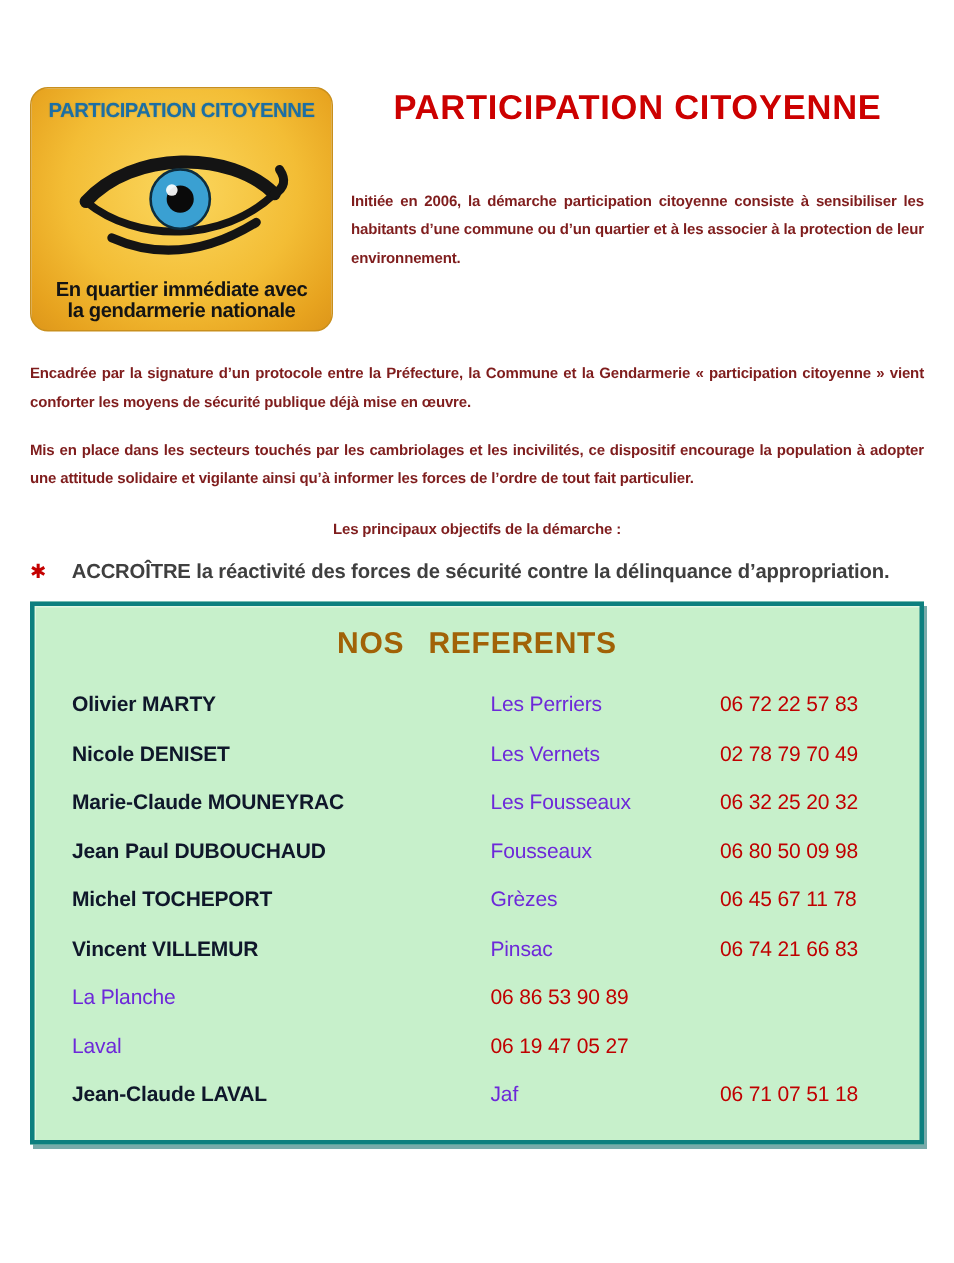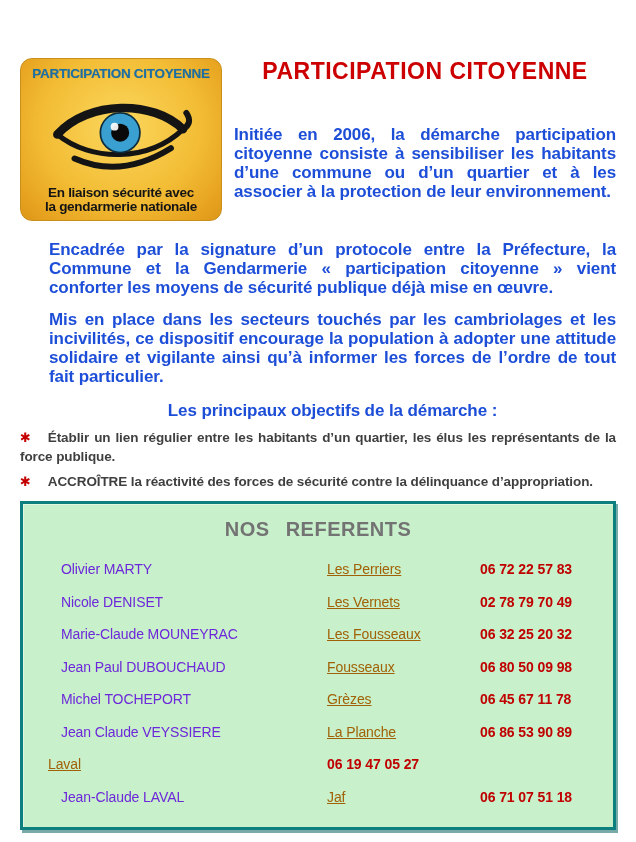--- a/index.html
+++ b/index.html
@@ -35,8 +35,8 @@
     white-space:nowrap;
   }
   .body-text {
-    color:#1d4ed8; font-weight:bold; font-size:17px; line-height:19px;
-    text-align:justify; letter-spacing:-0.1px; margin:13px 0;padding-left:29px;
+    color:#7f1d1d; font-weight:bold; font-size:10px; line-height:19px;
+    text-align:justify; letter-spacing:-0.1px; margin:13px 0;
   }
   .para1 { margin-top:40px; }
   .header::after { content:""; display:block; clear:both; }

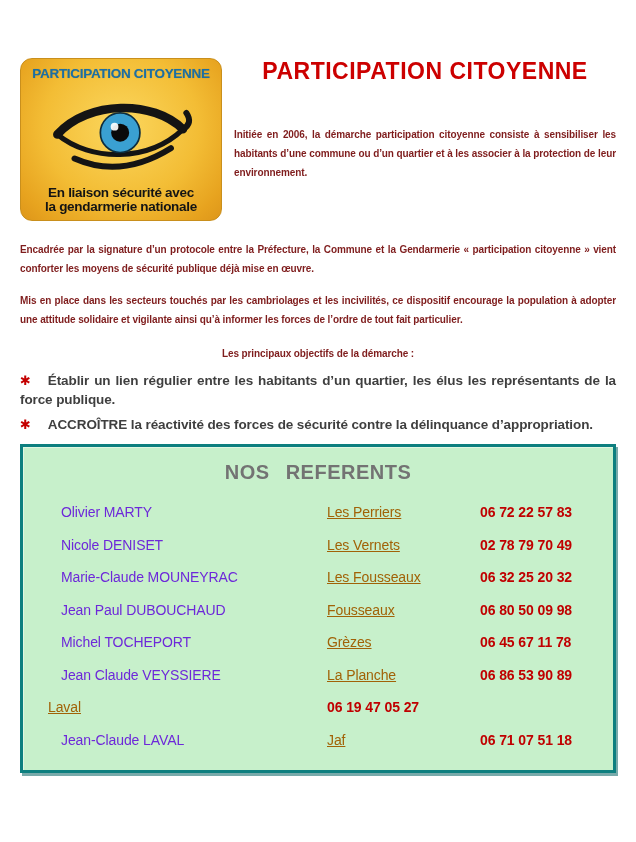--- a/index.html
+++ b/index.html
@@ -87,7 +87,7 @@
         <path d="M26,82 Q80,106 138,70" fill="none" stroke="#141414" stroke-width="7" stroke-linecap="round"></path>
       </svg>
       <div class="logo-caption">
-        <div>En liaison sécurité avec</div>
+        <div>En quartier immédiate avec</div>
         <div>la gendarmerie nationale</div>
       </div>
     </div>

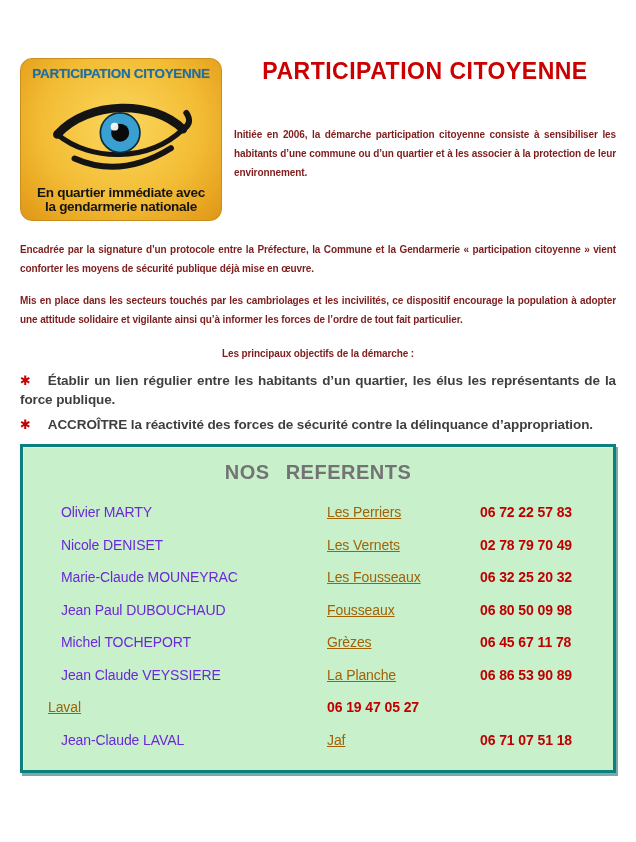--- a/index.html
+++ b/index.html
@@ -104,9 +104,6 @@
   <p class="body-text objectives">Les principaux objectifs de la démarche :</p>
 
   <div class="bullet">
-    <span class="star">✱</span><span>Établir un lien régulier entre les habitants d’un quartier, les élus les représentants de la force publique.</span>
-  </div>
-  <div class="bullet">
     <span class="star">✱</span><span>ACCROÎTRE la réactivité des forces de sécurité contre la délinquance d’appropriation.</span>
   </div>
 

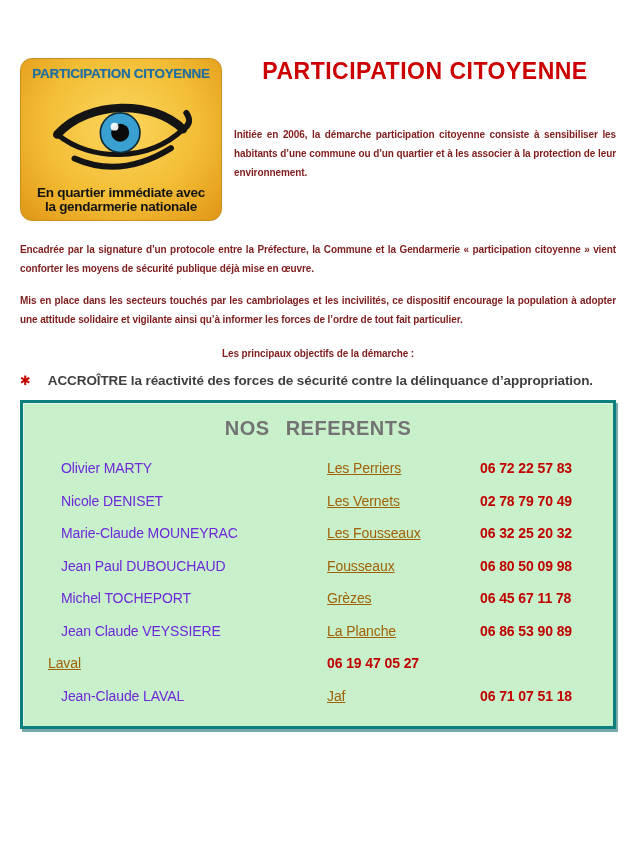--- a/index.html
+++ b/index.html
@@ -57,7 +57,7 @@
   }
   .ref-heading {
     margin:2px 0 12px 0; text-align:center;
-    color:#737373; font-size:20px; font-weight:bold; word-spacing:10px; letter-spacing:0.5px;
+    color:#a16207; font-size:20px; font-weight:bold; word-spacing:10px; letter-spacing:0.5px;
   }
   .ref-row {
     display:grid; grid-template-columns:279px 153px 1fr;

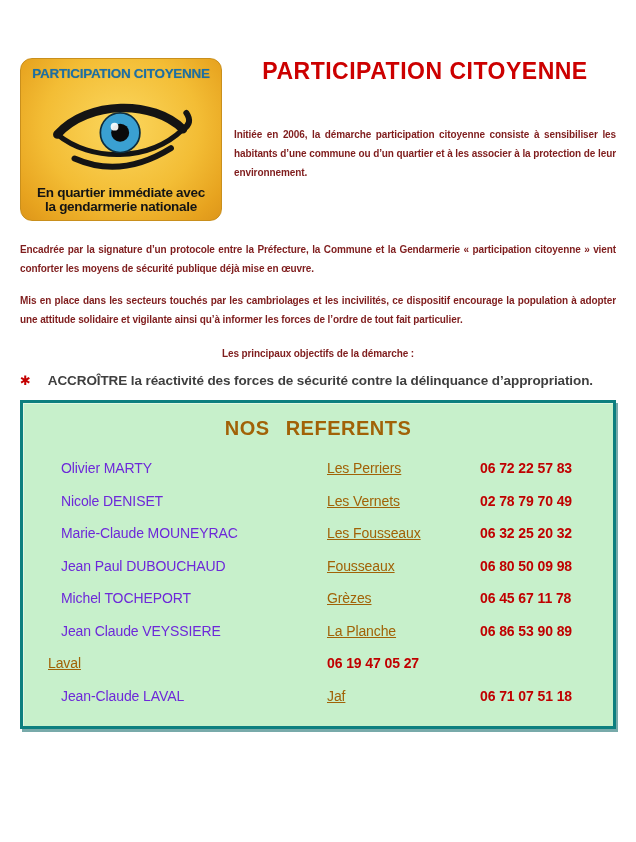--- a/index.html
+++ b/index.html
@@ -64,7 +64,7 @@
     align-items:center; height:32.5px; padding:0 25px;
     font-size:14px; letter-spacing:-0.1px;
   }
-  .ref-name  { color:#6d28d9; font-weight:normal;margin-left:13px; }
+  .ref-name  { color:#0f172a; font-weight:bold; }
   .ref-place { color:#a16207; font-weight:normal;text-decoration:underline; }
   .ref-phone { color:#c00000; font-weight:bold; }
 </style>

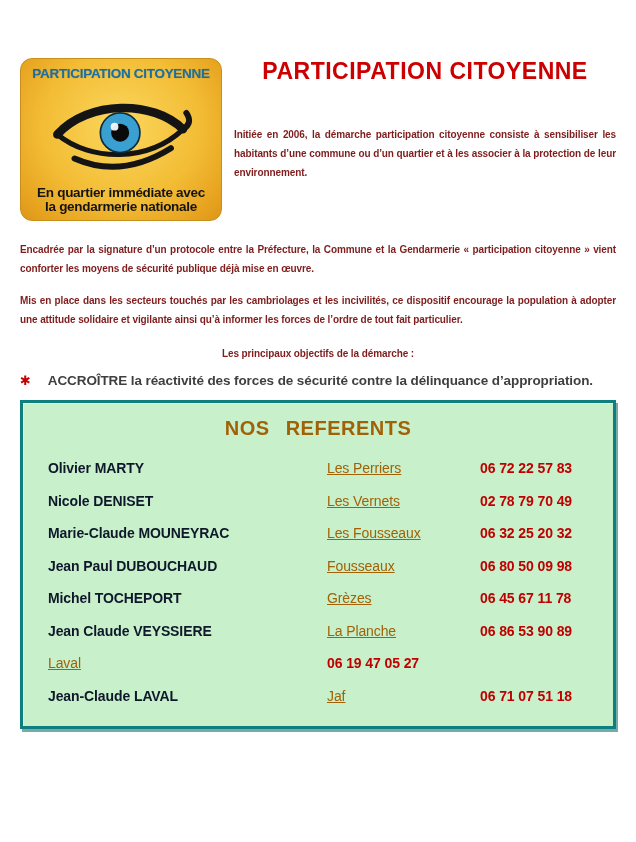--- a/index.html
+++ b/index.html
@@ -65,7 +65,7 @@
     font-size:14px; letter-spacing:-0.1px;
   }
   .ref-name  { color:#0f172a; font-weight:bold; }
-  .ref-place { color:#a16207; font-weight:normal;text-decoration:underline; }
+  .ref-place { color:#6d28d9; font-weight:normal; }
   .ref-phone { color:#c00000; font-weight:bold; }
 </style>
 </head>

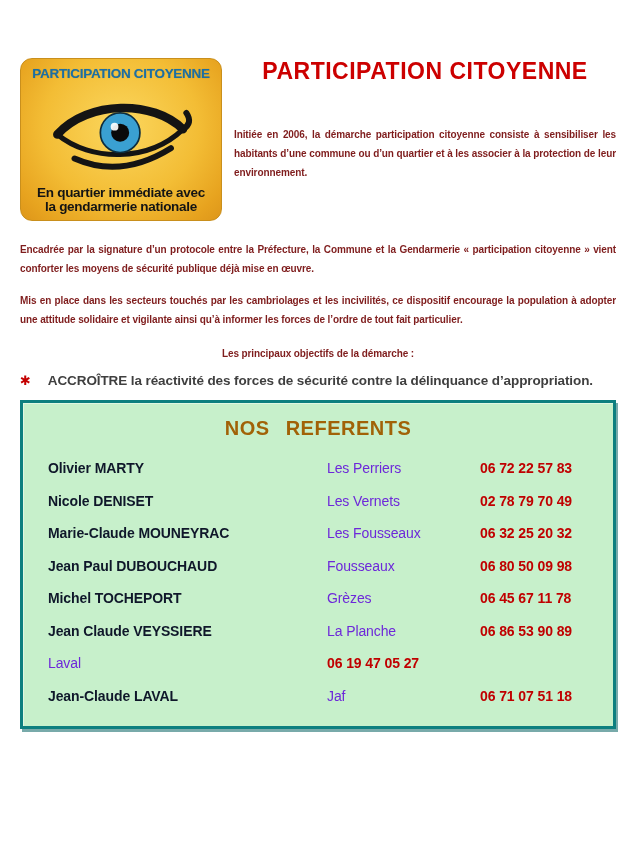--- a/index.html
+++ b/index.html
@@ -66,7 +66,7 @@
   }
   .ref-name  { color:#0f172a; font-weight:bold; }
   .ref-place { color:#6d28d9; font-weight:normal; }
-  .ref-phone { color:#c00000; font-weight:bold; }
+  .ref-phone { color:#c00000; font-weight:normal; }
 </style>
 </head>
 <body>

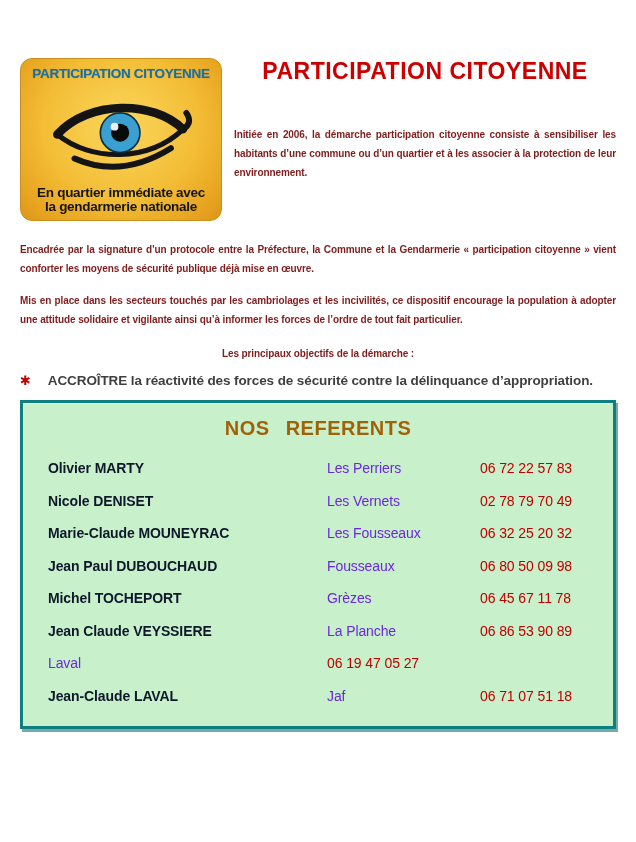--- a/index.html
+++ b/index.html
@@ -136,6 +136,11 @@
       <span class="ref-phone">06 45 67 11 78</span>
     </div>
     <div class="ref-row">
+      <span class="ref-name">Vincent VILLEMUR</span>
+      <span class="ref-place">Pinsac</span>
+      <span class="ref-phone">06 74 21 66 83</span>
+    </div>
+    <div class="ref-row">
       <span class="ref-name">Jean Claude VEYSSIERE</span>
       <span class="ref-place">La Planche</span>
       <span class="ref-phone">06 86 53 90 89</span>

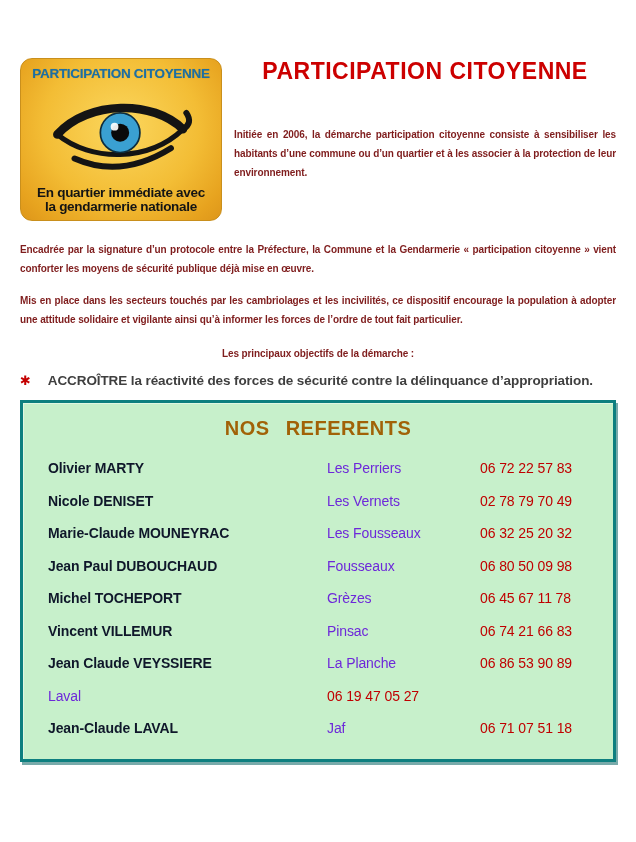--- a/index.html
+++ b/index.html
@@ -141,7 +141,6 @@
       <span class="ref-phone">06 74 21 66 83</span>
     </div>
     <div class="ref-row">
-      <span class="ref-name">Jean Claude VEYSSIERE</span>
       <span class="ref-place">La Planche</span>
       <span class="ref-phone">06 86 53 90 89</span>
     </div>

